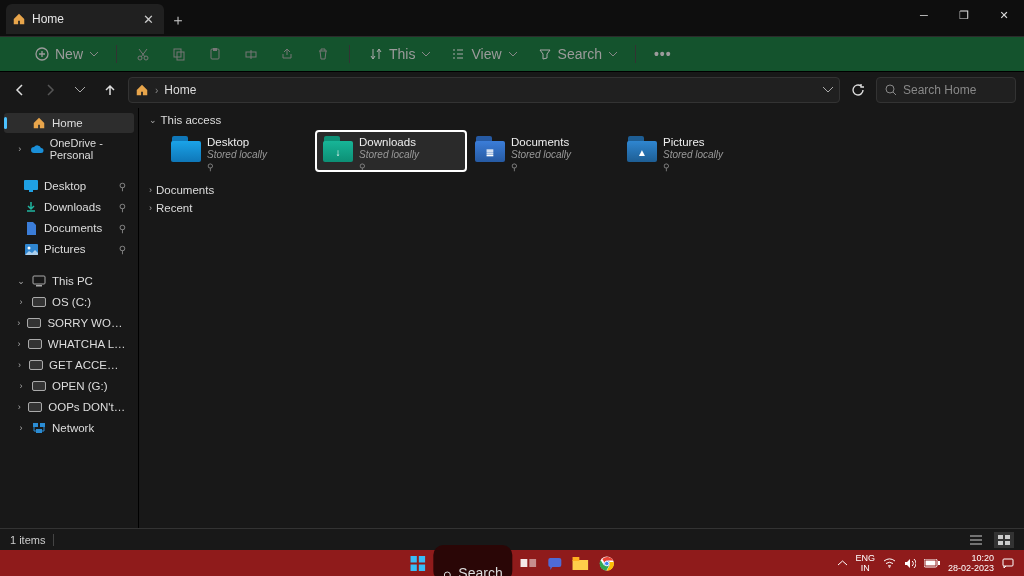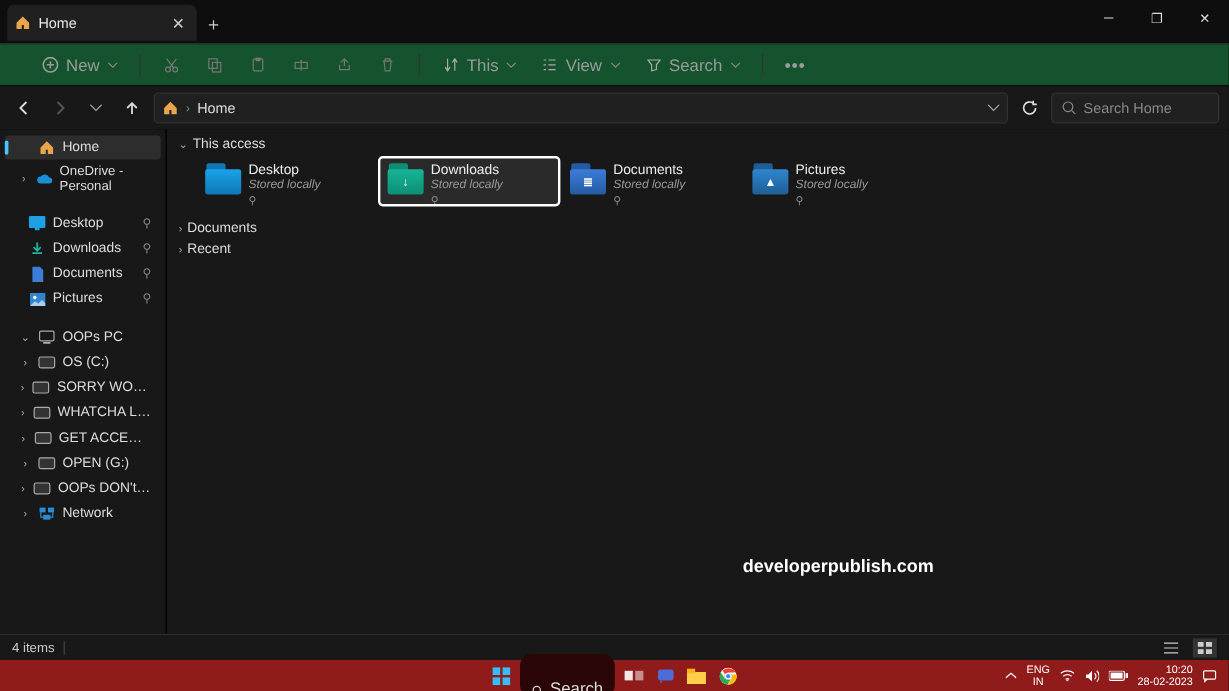--- a/index.html
+++ b/index.html
@@ -326,7 +326,7 @@
             <rect x="4" y="10" width="6" height="1.5" fill="#aaa"></rect>
           </svg>
         </span>
-        <span>OOPs PC</span>
+        <span>This PC</span>
       </div>
     <div id="drives">
         <div class="sbitem">

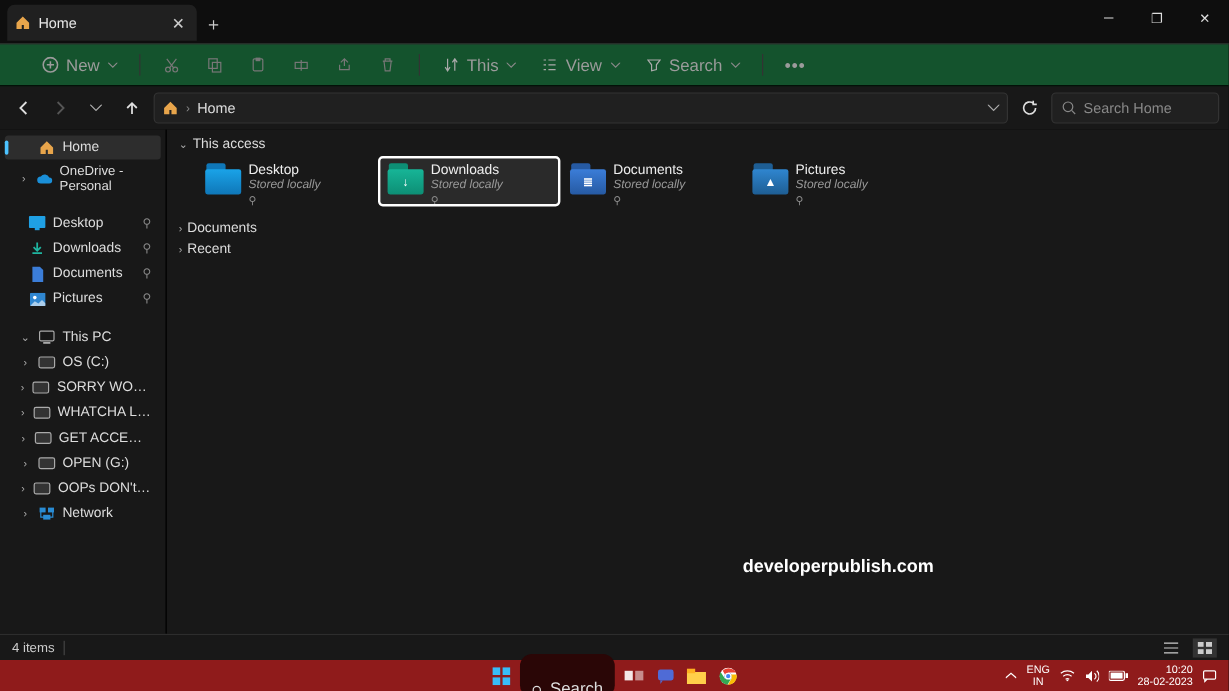--- a/index.html
+++ b/index.html
@@ -458,7 +458,6 @@
         <span class="chv">›</span>
         <span>Recent</span>
       </div>
-    <div class="watermark">developerpublish.com</div>
   </div>
 </div>
 

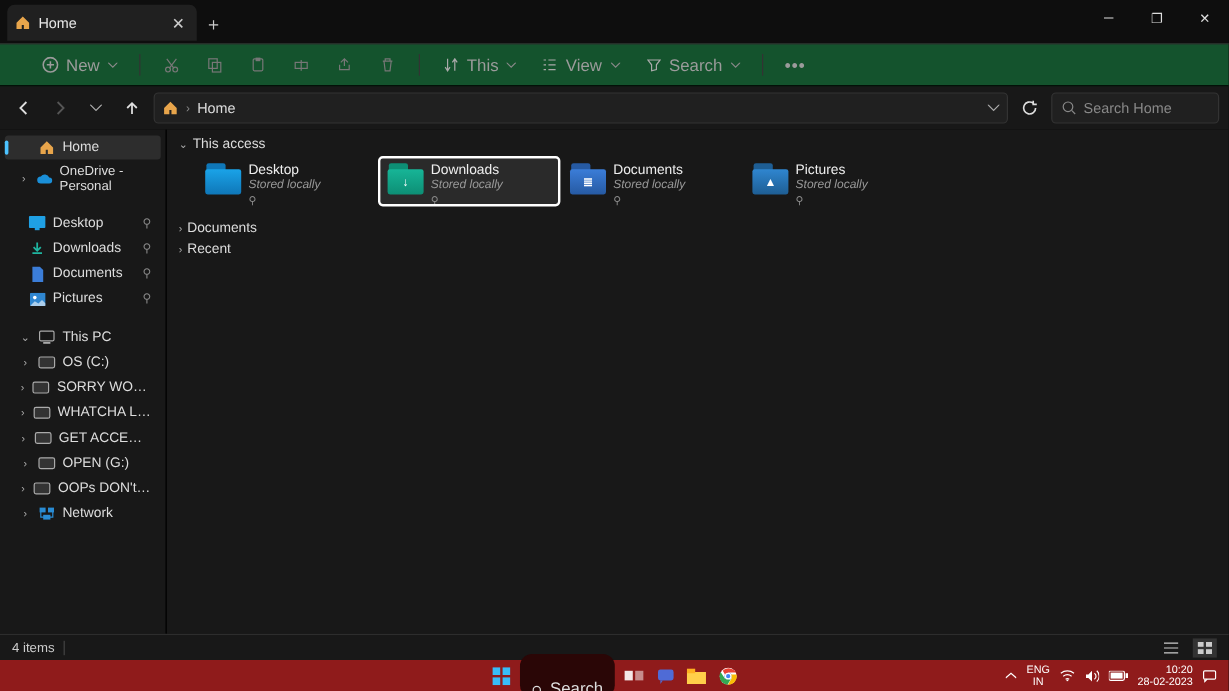--- a/index.html
+++ b/index.html
@@ -462,7 +462,7 @@
 </div>
 
 <div class="status">
-  <span>4 items</span>
+  <span>1 items</span>
   <span class="sep"></span>
   <div class="right">
     <div class="viewbtn">

